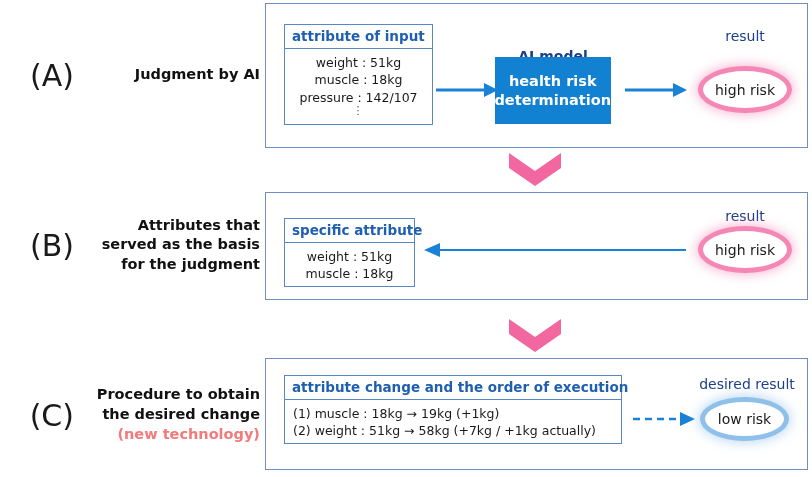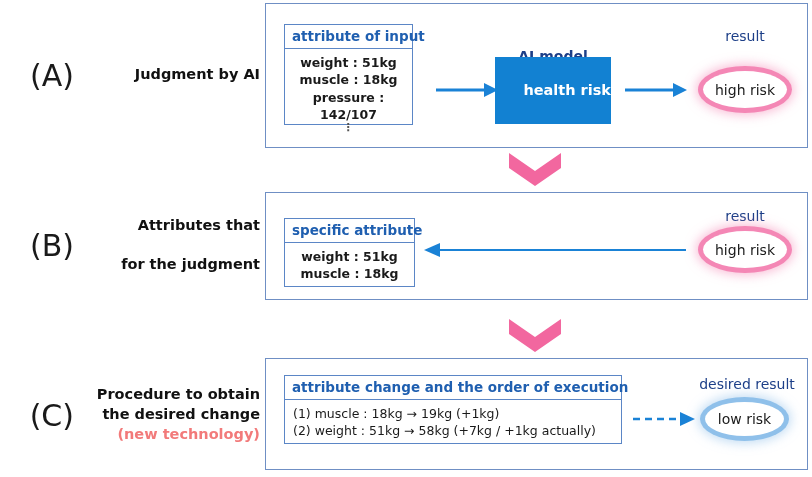--- a/index.html
+++ b/index.html
@@ -164,7 +164,7 @@
 
 <div class="panel" style="left:265px; top:3px; width:543px; height:145px;"></div>
 
-<div class="attr-card" style="left:284px; top:24px; width:129px;border-radius:21px;">
+<div class="attr-card" style="left:284px; top:24px; width:149px;border-radius:21px;">
   <div class="attr-head">attribute of input</div>
   <div class="attr-body center" style="height:76px;">
     <div>weight : 51kg</div>

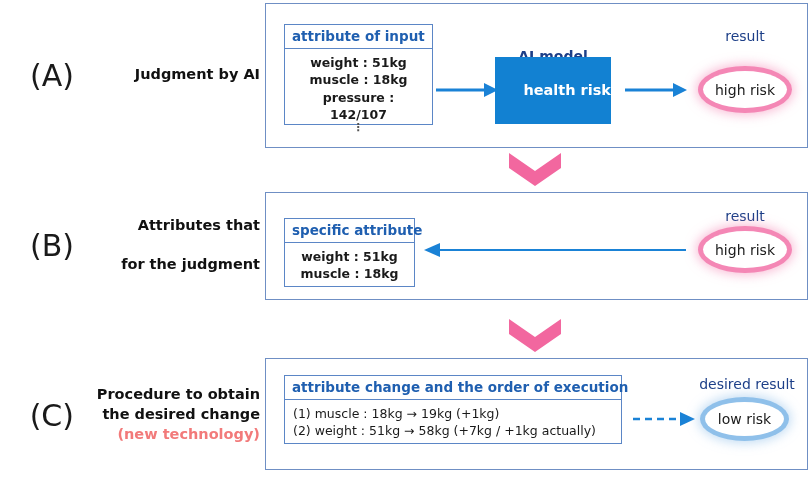--- a/index.html
+++ b/index.html
@@ -84,7 +84,7 @@
     line-height: 1.38;
     color: #1a1a1a;
   }
-  .attr-body.center { text-align: center; font-weight: bold; }
+  .attr-body.center { text-align: center; }
   .attr-body.left   { text-align: left; }
   .dots {
     display: block;

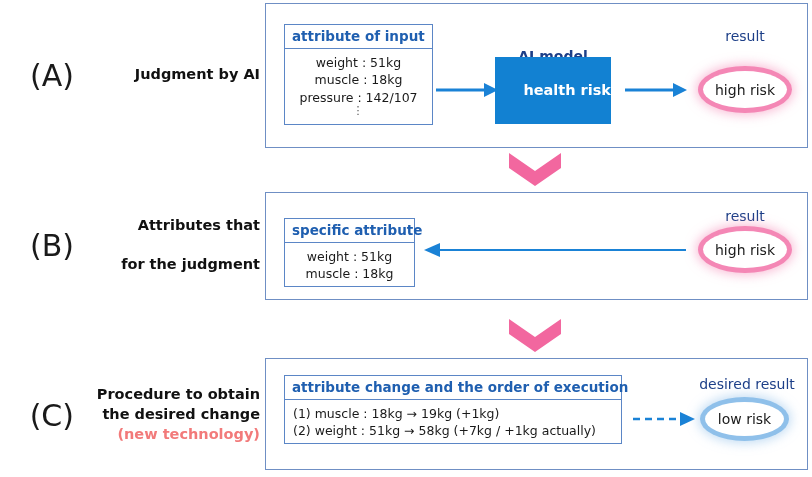--- a/index.html
+++ b/index.html
@@ -183,6 +183,7 @@
 <div class="model-box" style="left:495px; top:57px; width:116px; height:67px;">
   <div>
     <span>health risk</span><br>
+    <span>determination</span>
   </div>
 </div>
 

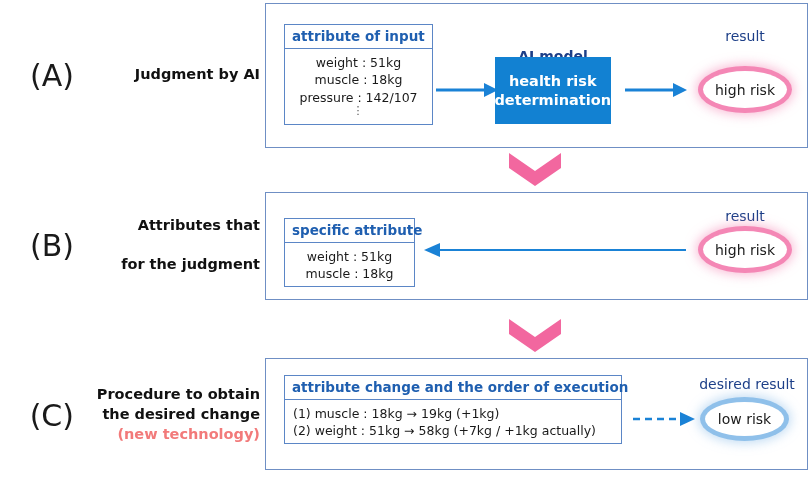--- a/index.html
+++ b/index.html
@@ -205,7 +205,7 @@
   <div class="row-letter">(B)</div>
   <div class="row-title">
     <span>Attributes that</span><br>
-    <br>
+    <span>served as the basis</span><br>
     <span>for the judgment</span>
   </div>
 </div>

